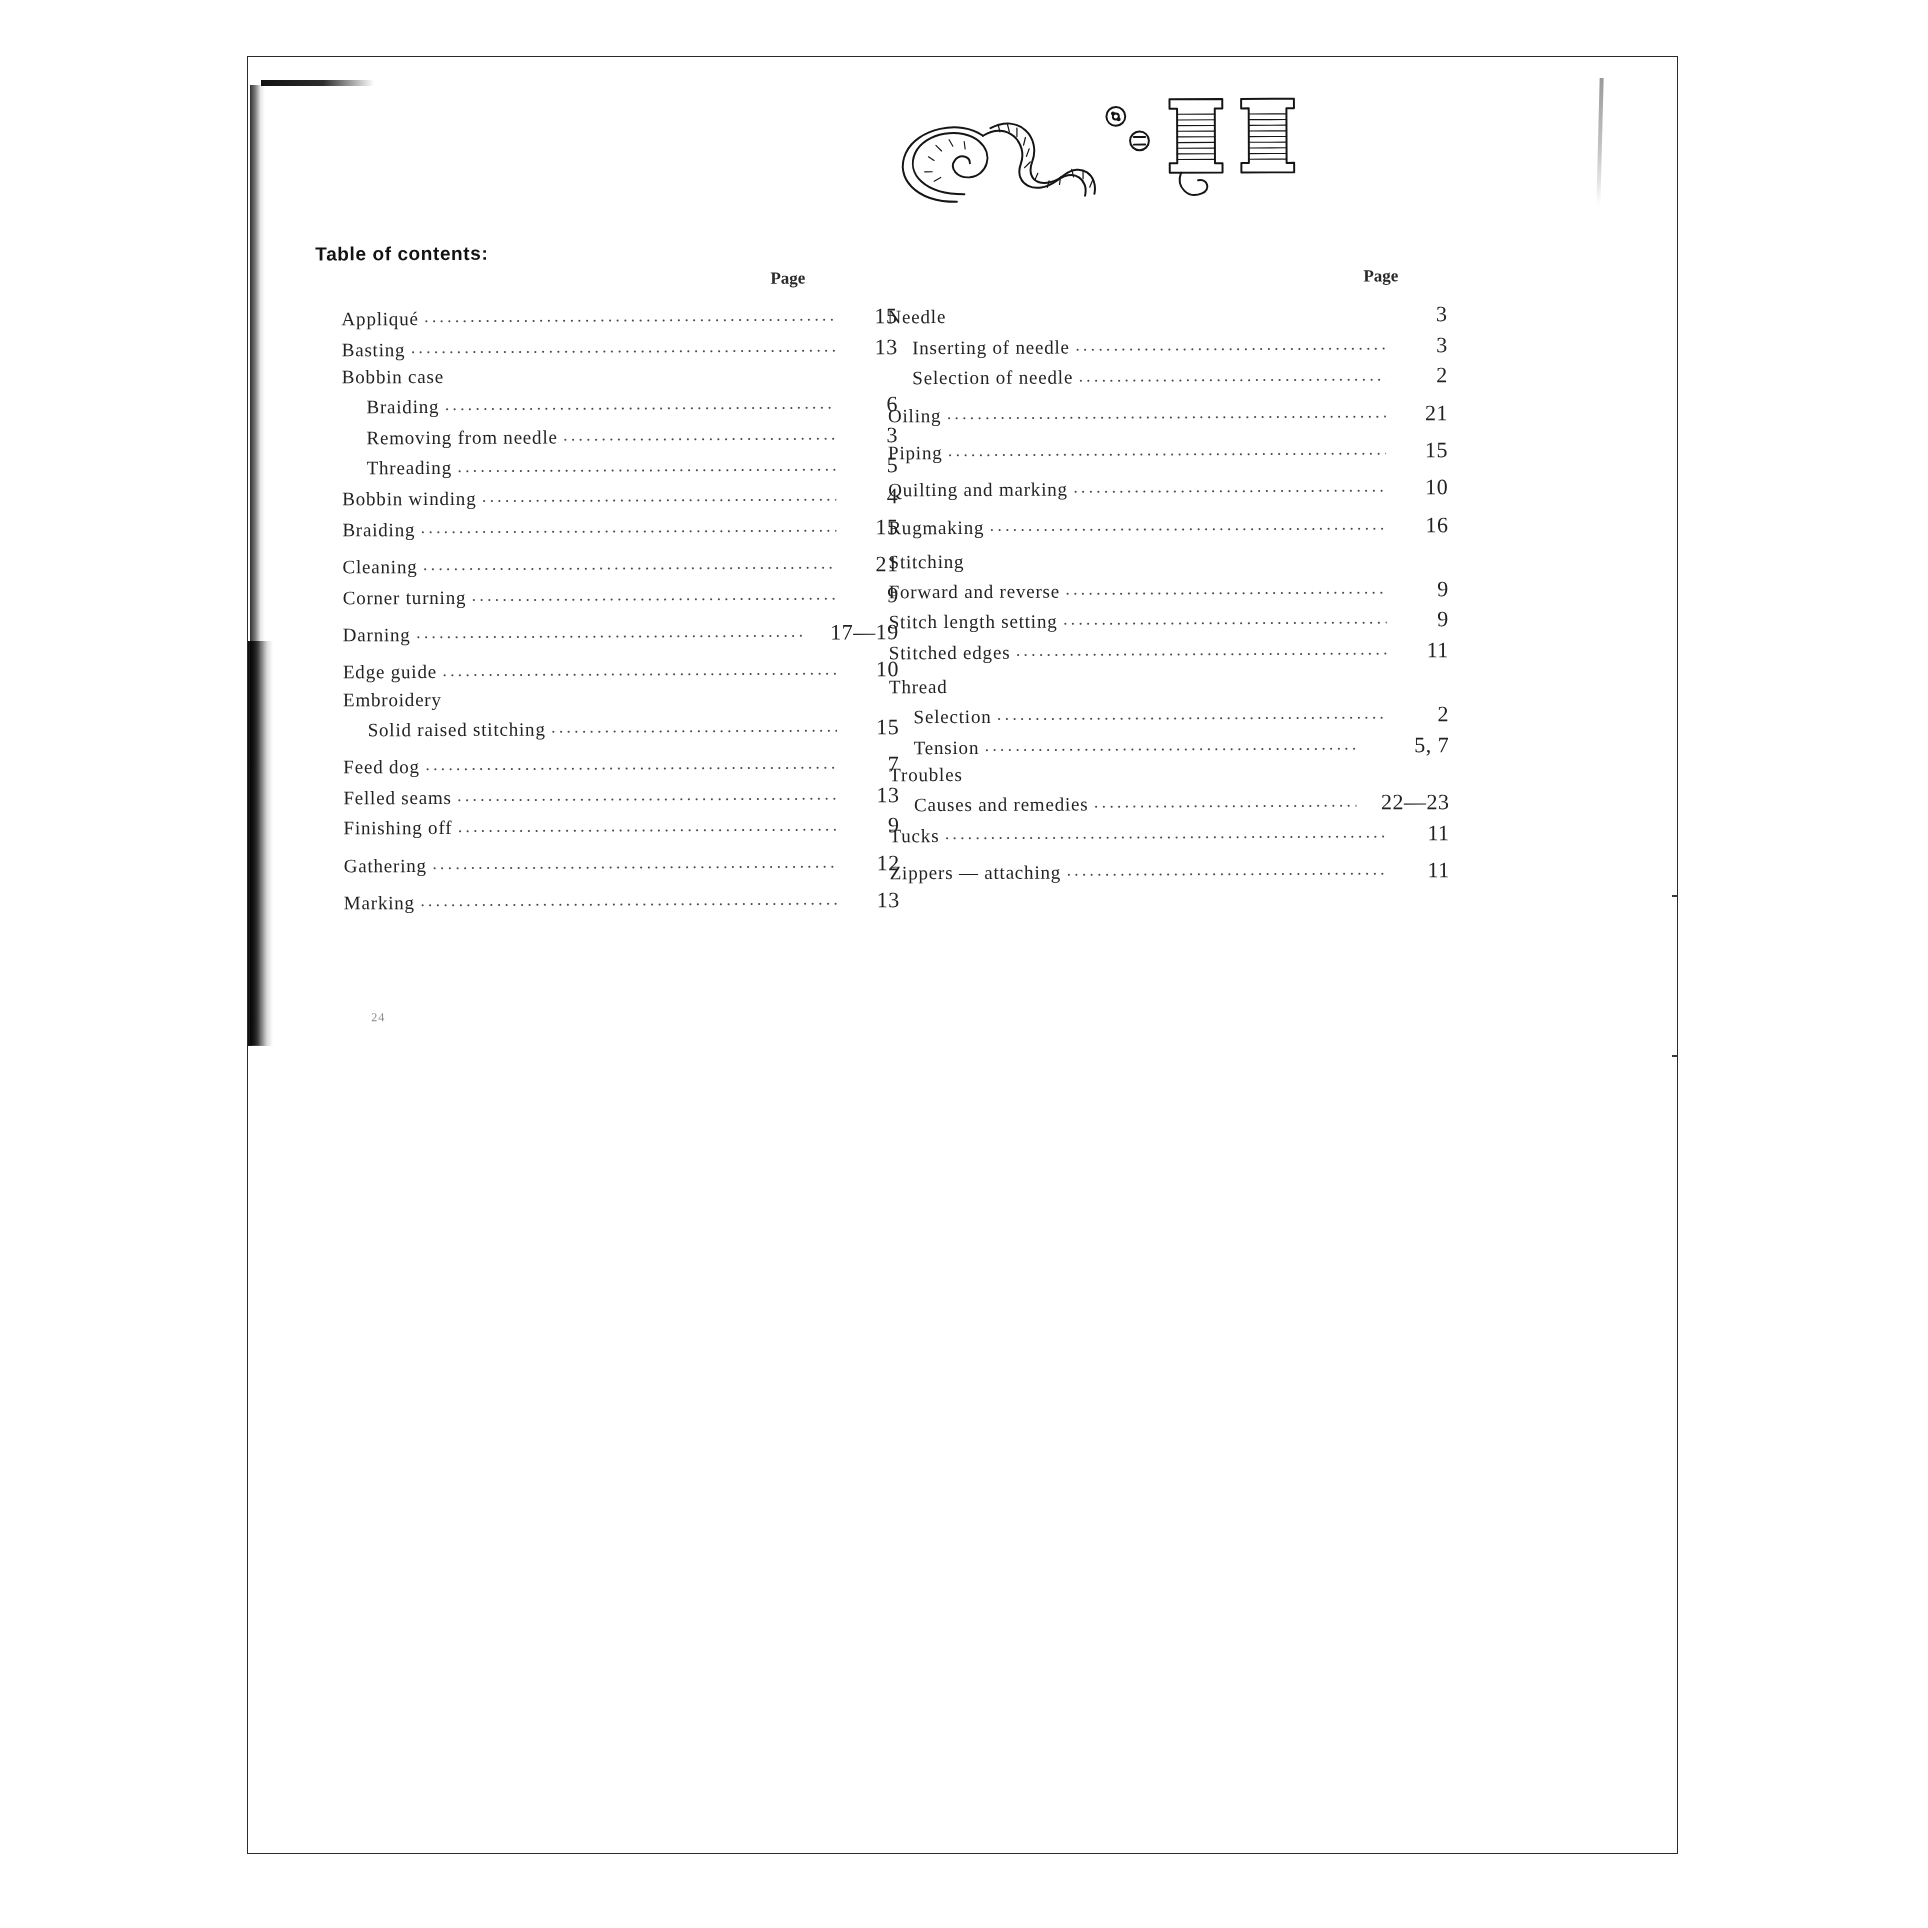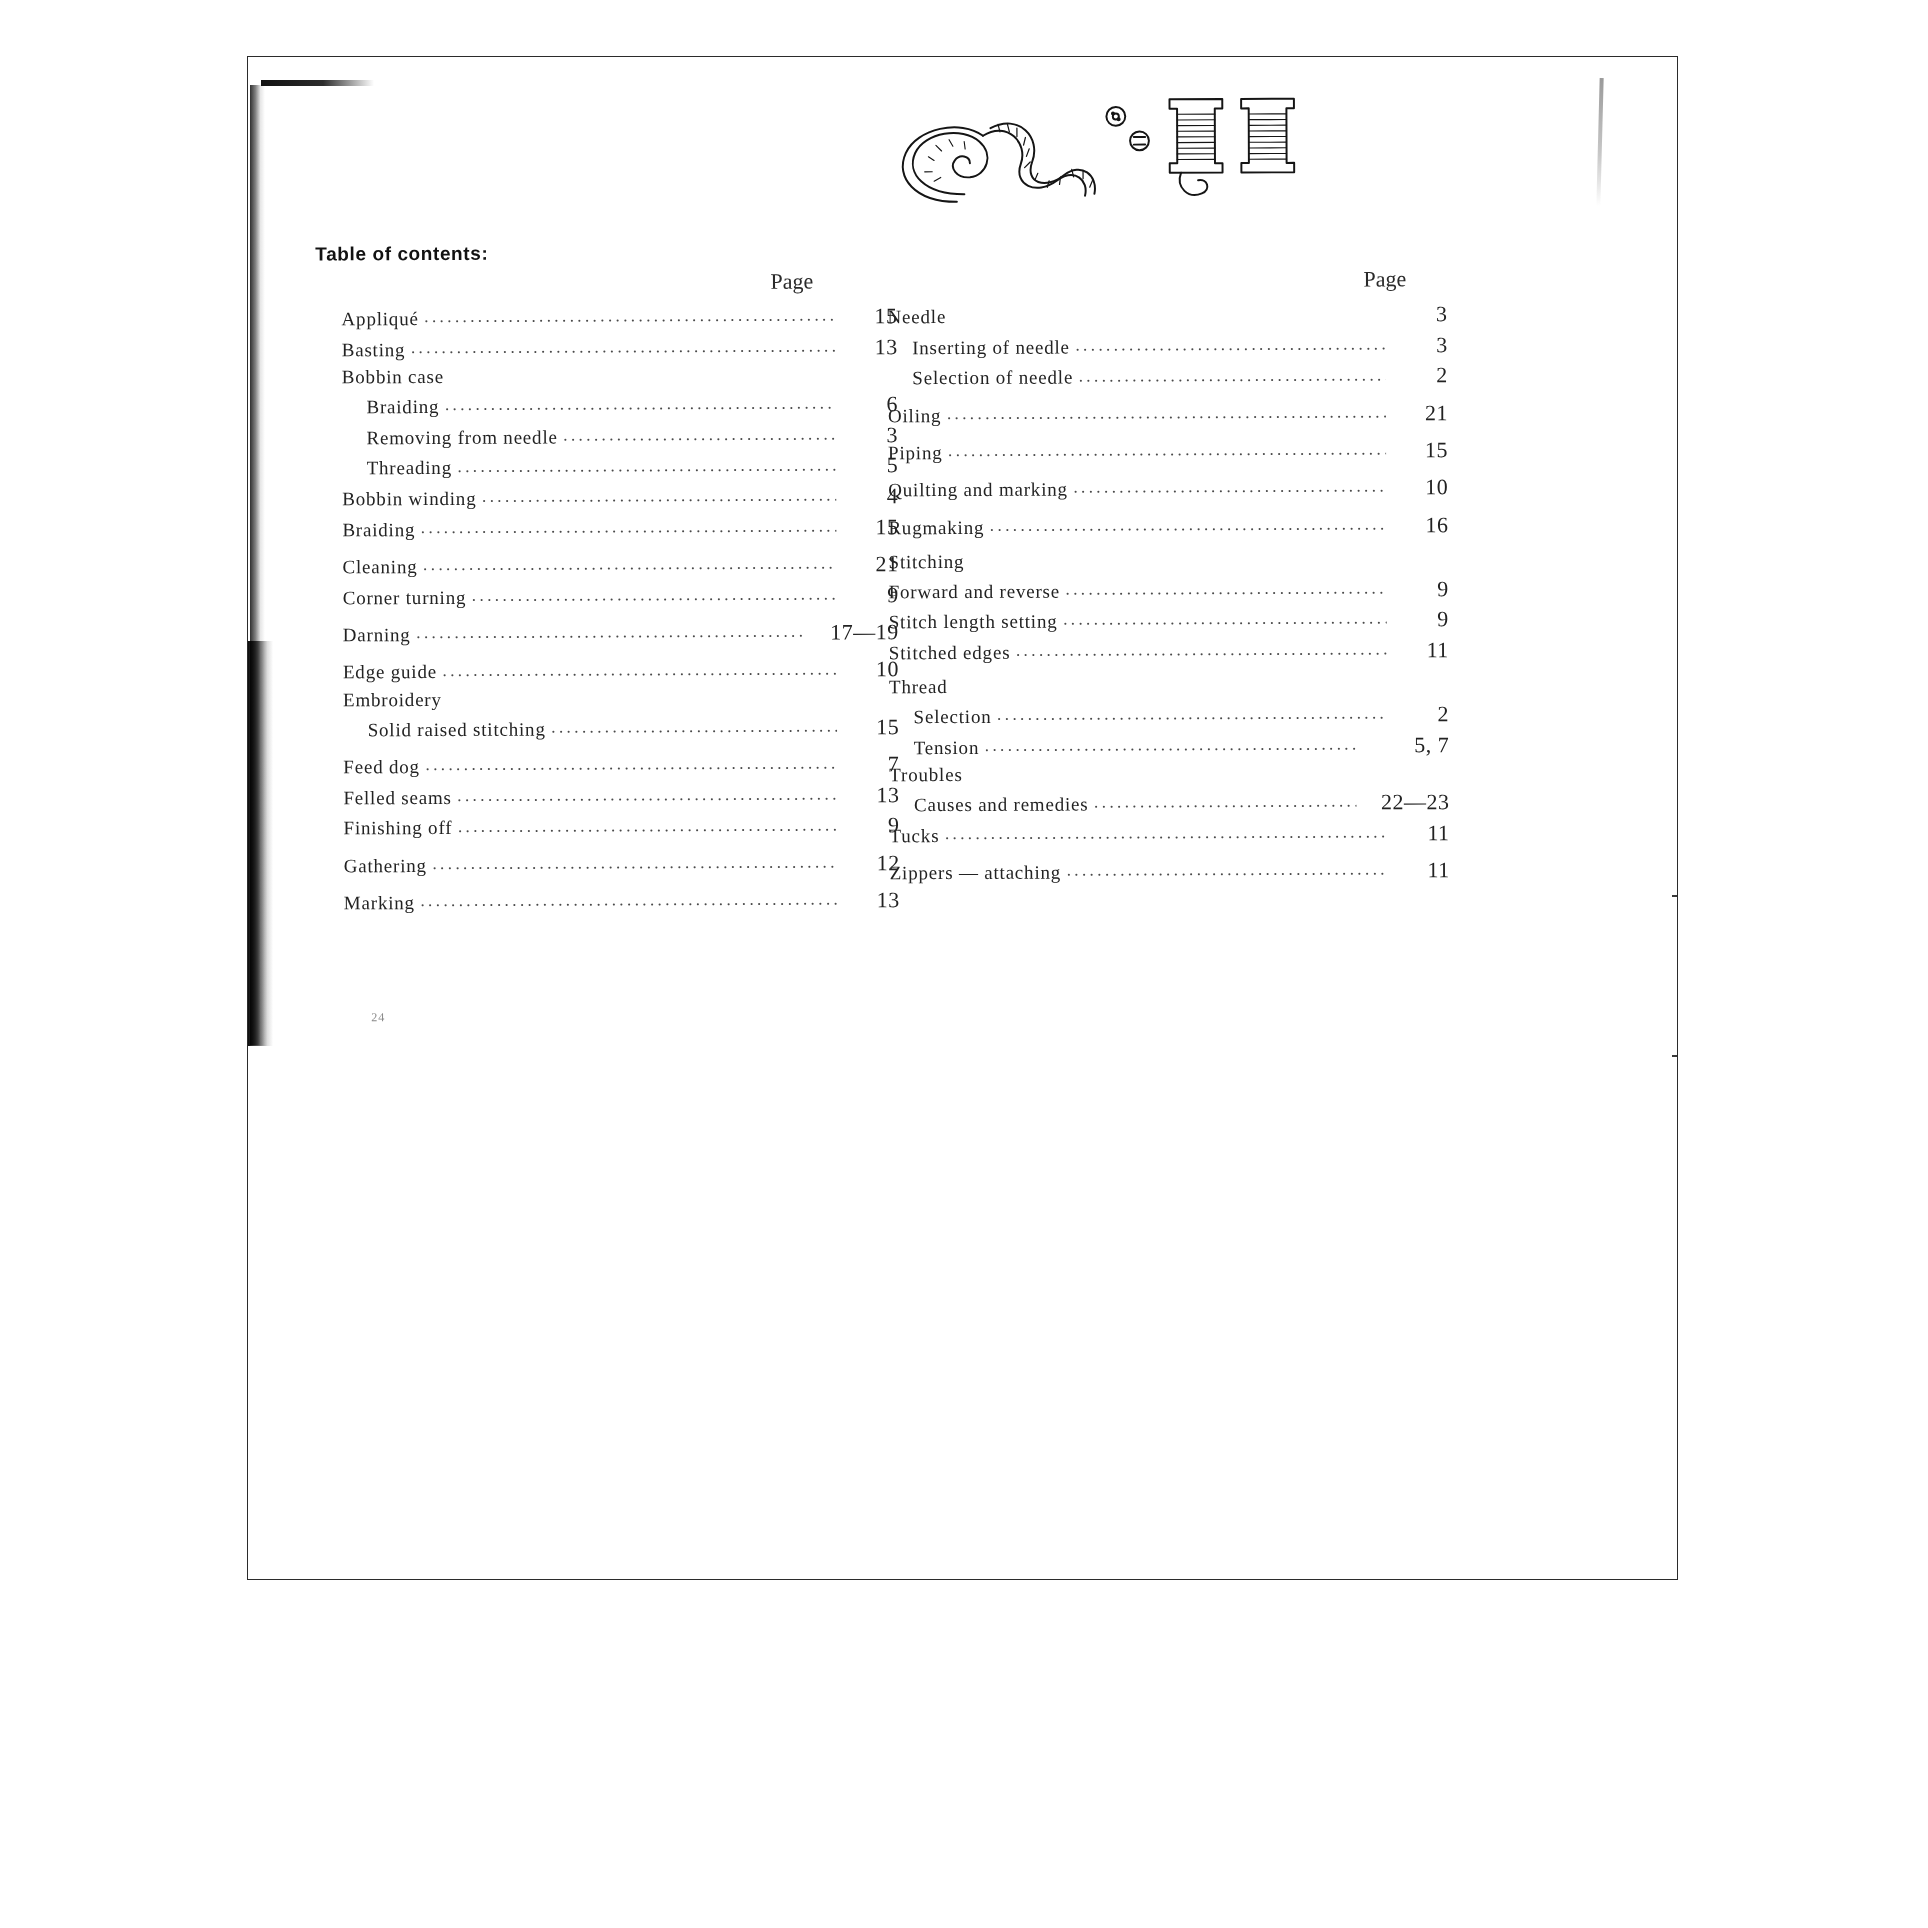--- a/index.html
+++ b/index.html
@@ -21,7 +21,7 @@
     left: 247px;
     top: 56px;
     width: 1431px;
-    height: 1524px;
+    height: 1798px;
     background: #ffffff;
     border: 1.9px solid #2b2b2b;
     box-sizing: border-box;

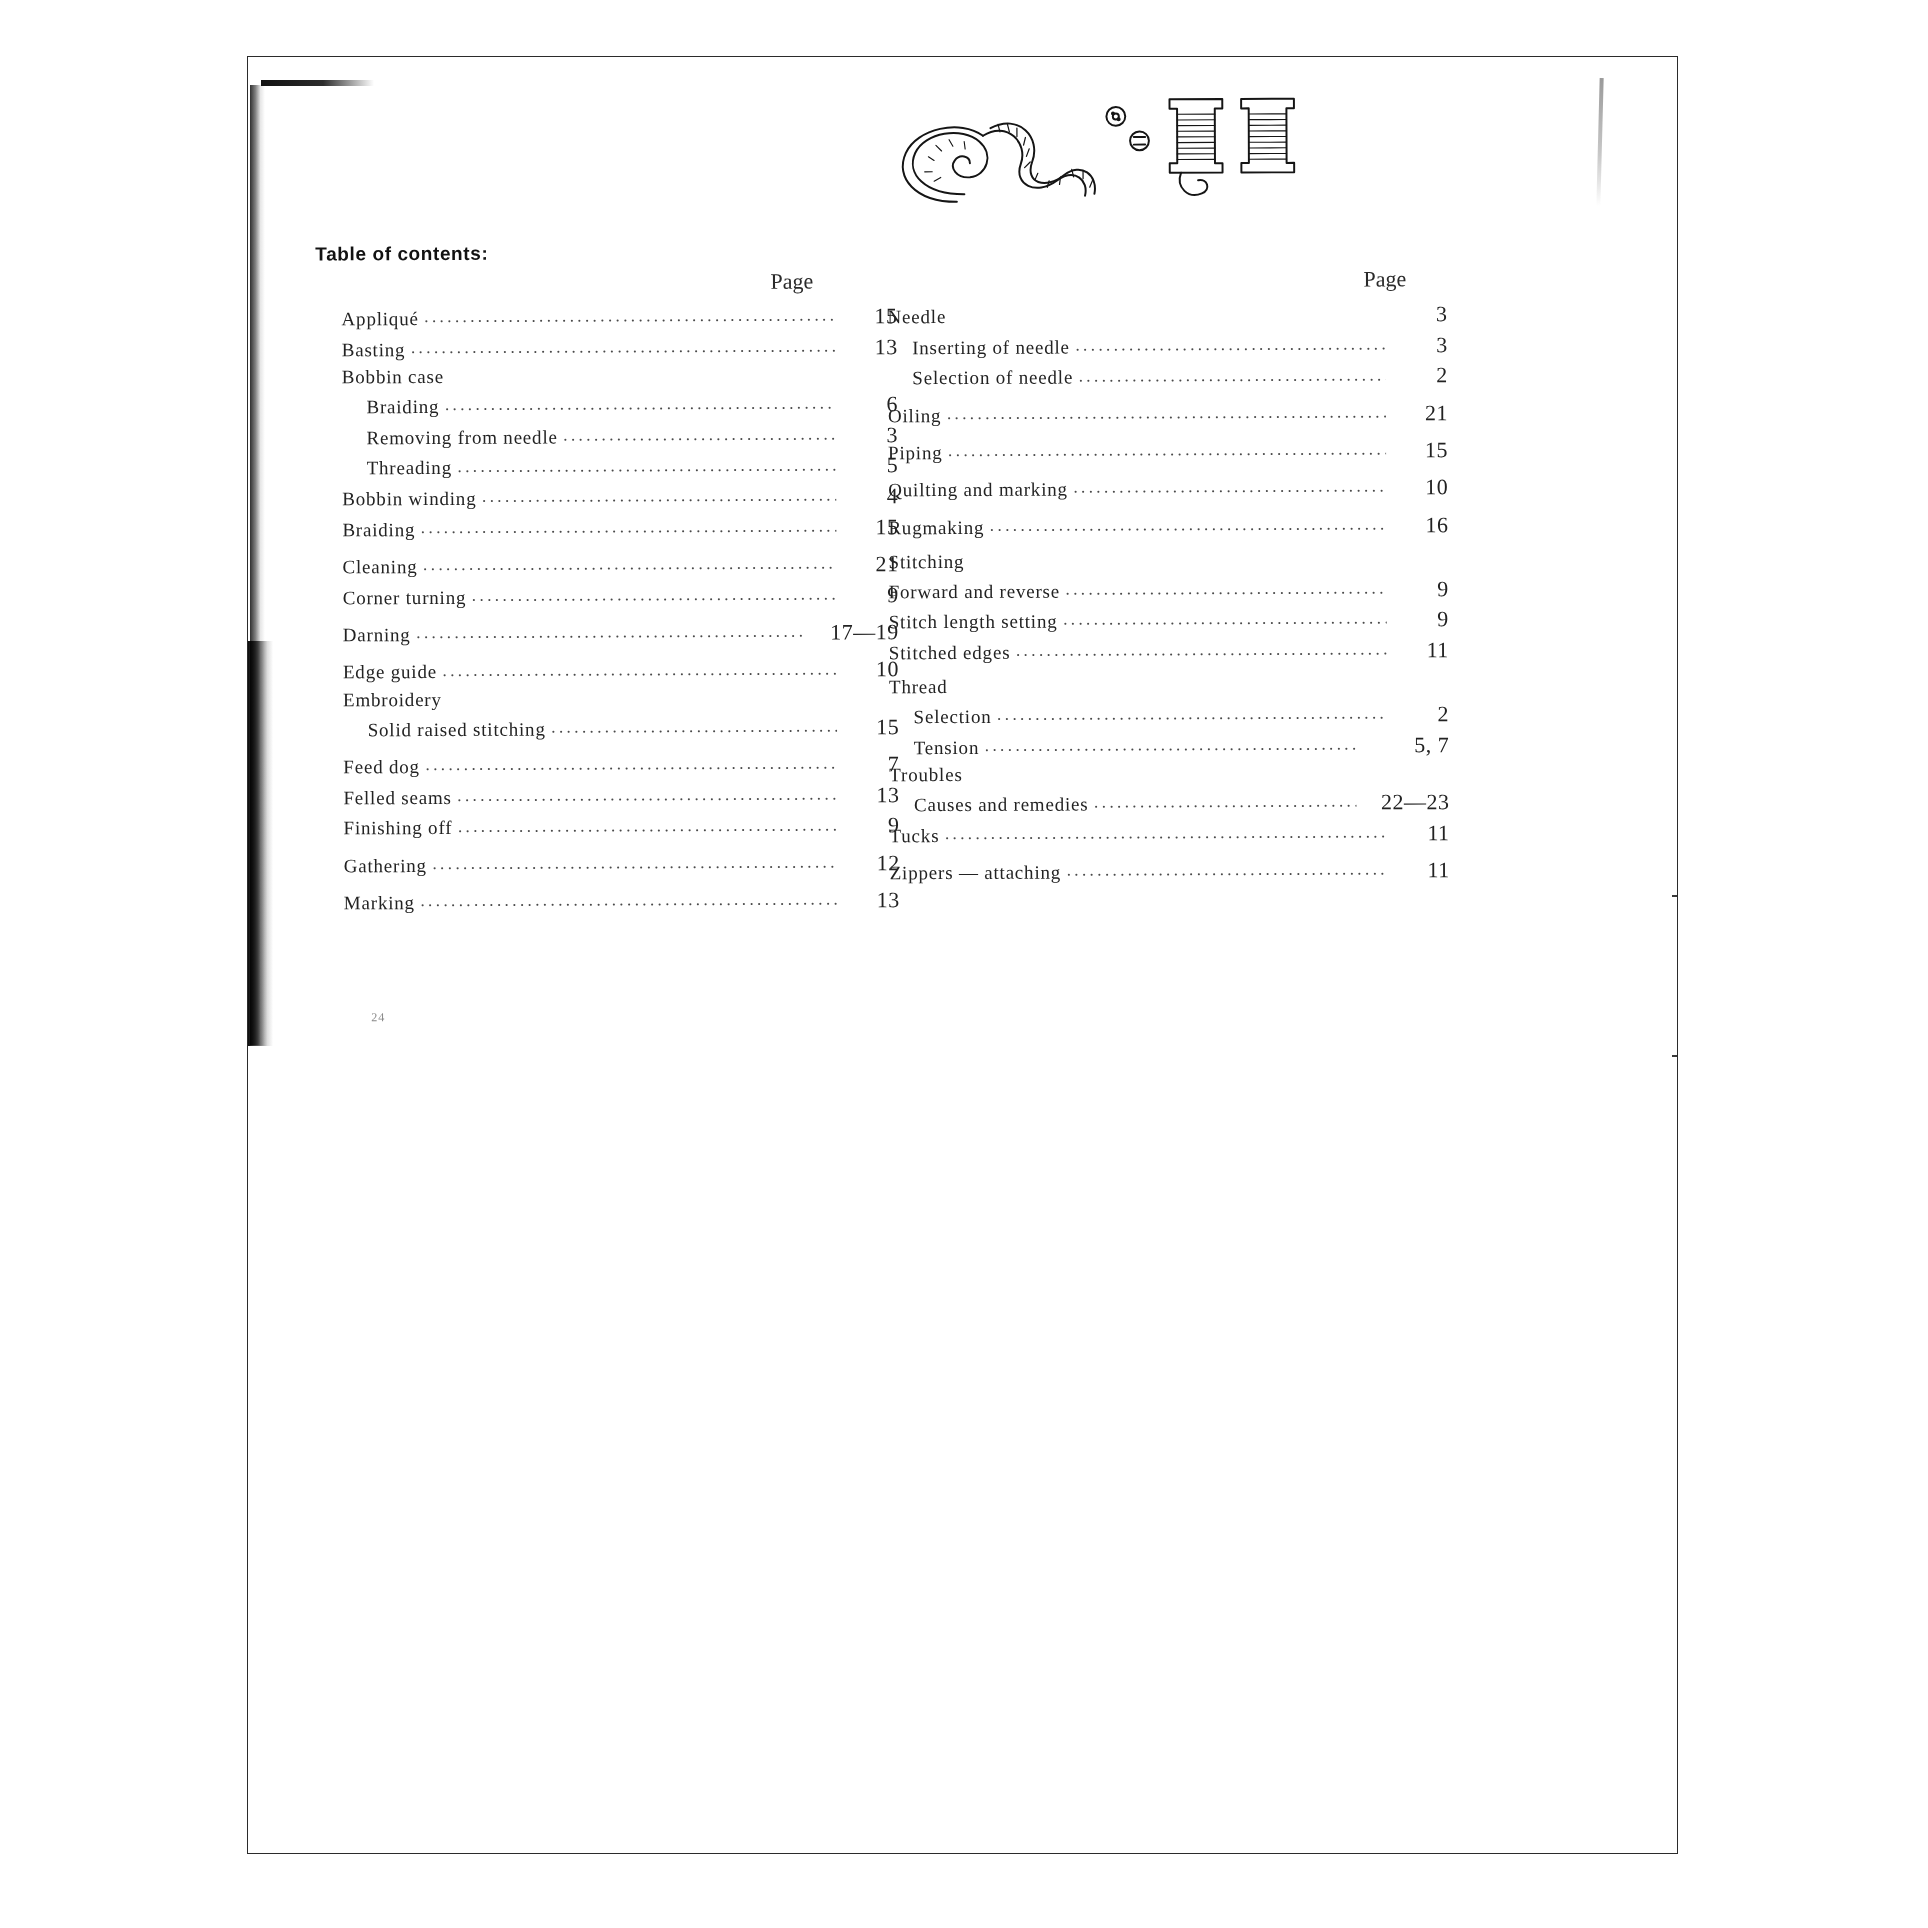--- a/index.html
+++ b/index.html
@@ -114,9 +114,10 @@
   .page-head {
     position: absolute;
     top: -9.4px;
-    font-size: 22px;
+    font-size: 17px;
     color: #2a2a2a;
     font-family: "Liberation Serif", serif;
+    font-weight: bold;
   }
   #col-left .page-head { left: 429px; }
   #col-right .page-head { left: 476px; }

